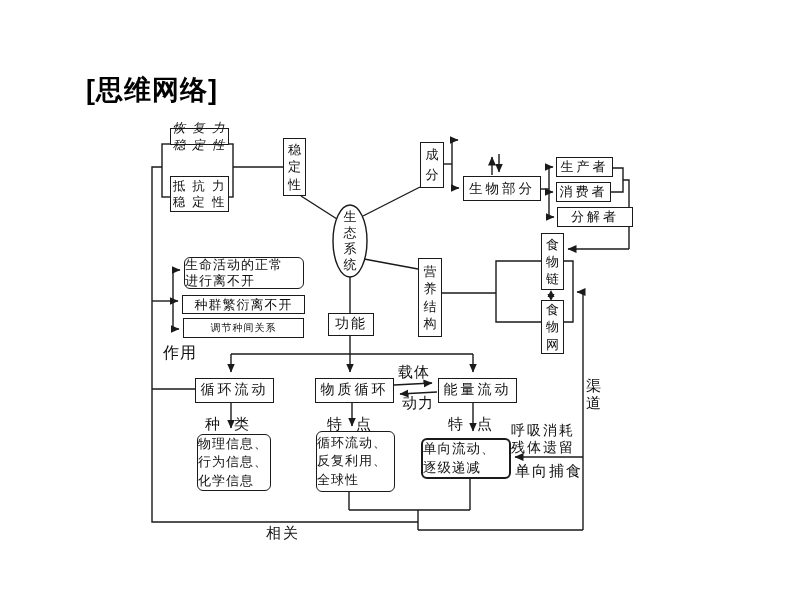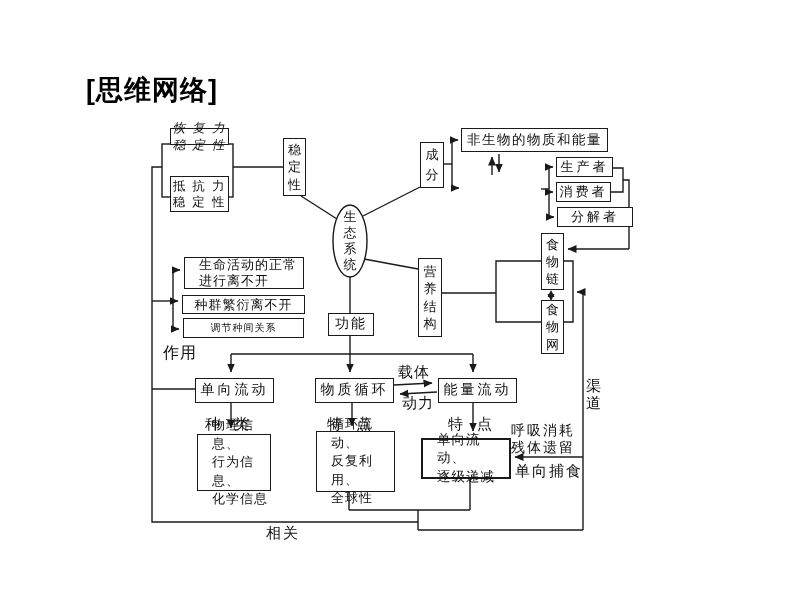--- a/index.html
+++ b/index.html
@@ -123,7 +123,6 @@
 性</div>
   <div class="box" style="left:420px;top:142px;width:24px;height:46px;letter-spacing:0;line-height:1.55;">成
 分</div>
-  <div class="box" style="left:461px;top:128px;width:147px;height:24px;font-size:13.5px;letter-spacing:1.5px;">非生物的物质和能量</div>
   <div class="box" style="left:556px;top:157px;width:57px;height:20px;letter-spacing:3px;">生产者</div>
   <div class="box" style="left:556px;top:182px;width:55px;height:20px;letter-spacing:3px;">消费者</div>
   <div class="box" style="left:557px;top:207px;width:76px;height:20px;letter-spacing:3px;">分解者</div>

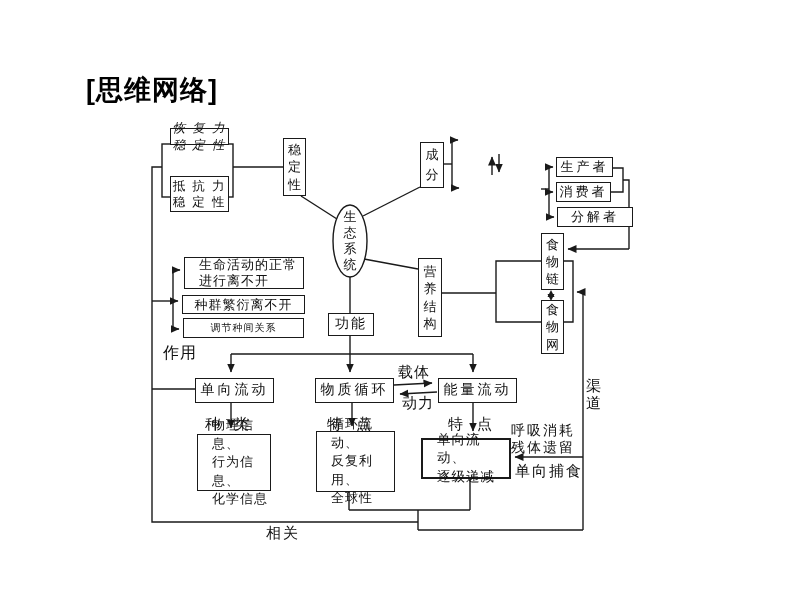--- a/index.html
+++ b/index.html
@@ -123,6 +123,7 @@
 性</div>
   <div class="box" style="left:420px;top:142px;width:24px;height:46px;letter-spacing:0;line-height:1.55;">成
 分</div>
+  <div class="box" style="left:463px;top:176px;width:78px;height:25px;font-size:13.5px;letter-spacing:3px;">生物部分</div>
   <div class="box" style="left:556px;top:157px;width:57px;height:20px;letter-spacing:3px;">生产者</div>
   <div class="box" style="left:556px;top:182px;width:55px;height:20px;letter-spacing:3px;">消费者</div>
   <div class="box" style="left:557px;top:207px;width:76px;height:20px;letter-spacing:3px;">分解者</div>

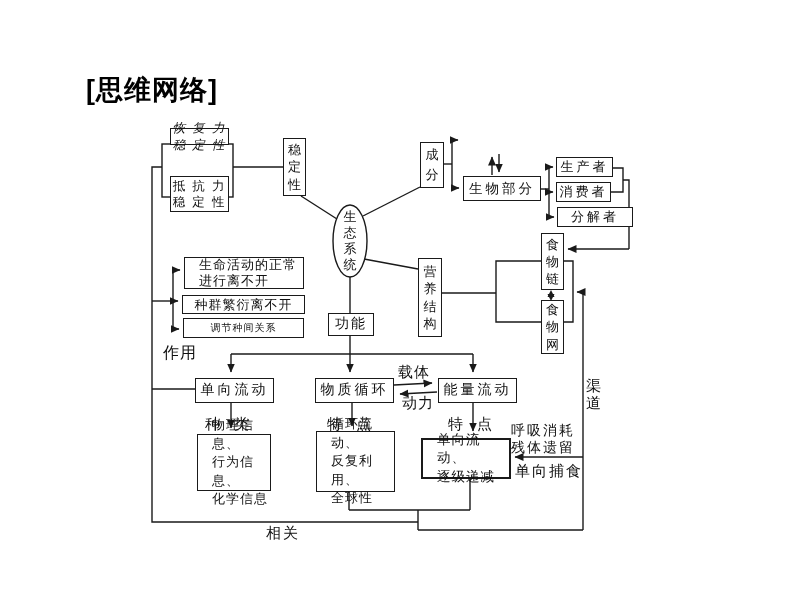--- a/index.html
+++ b/index.html
@@ -15,7 +15,7 @@
     white-space:pre-line;text-align:center;
     font-size:13px;line-height:1.32;letter-spacing:2px;
   }
-  .box.la{justify-content:flex-start;text-align:left;padding-left:14px;letter-spacing:1px;}
+  .box.la{justify-content:flex-start;text-align:left;padding-left:0;letter-spacing:1px;border-radius:6px;}
   .box.bold{border-width:2px;}
   .lbl{
     position:absolute;z-index:2;white-space:pre-line;line-height:1.15;

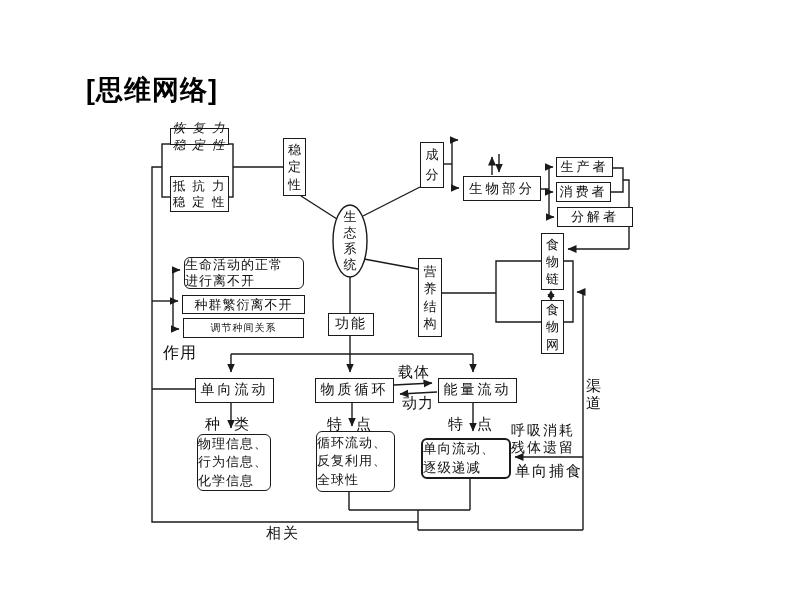--- a/index.html
+++ b/index.html
@@ -142,7 +142,7 @@
 进行离不开</div>
   <div class="box" style="left:182px;top:295px;width:123px;height:19px;font-size:13px;letter-spacing:1px;">种群繁衍离不开</div>
   <div class="box" style="left:183px;top:318px;width:121px;height:20px;font-size:10px;letter-spacing:1px;">调节种间关系</div>
-  <div class="box" style="left:195px;top:378px;width:79px;height:25px;font-size:14px;letter-spacing:3px;">单向流动</div>
+  <div class="box" style="left:195px;top:378px;width:79px;height:25px;font-size:14px;letter-spacing:3px;">循环流动</div>
   <div class="box" style="left:315px;top:378px;width:79px;height:25px;font-size:14px;letter-spacing:3px;">物质循环</div>
   <div class="box" style="left:438px;top:378px;width:79px;height:25px;font-size:14px;letter-spacing:3px;text-align:right;">能量流动</div>
   <div class="box la" style="left:197px;top:434px;width:74px;height:57px;font-size:13px;line-height:1.42;">物理信息、

